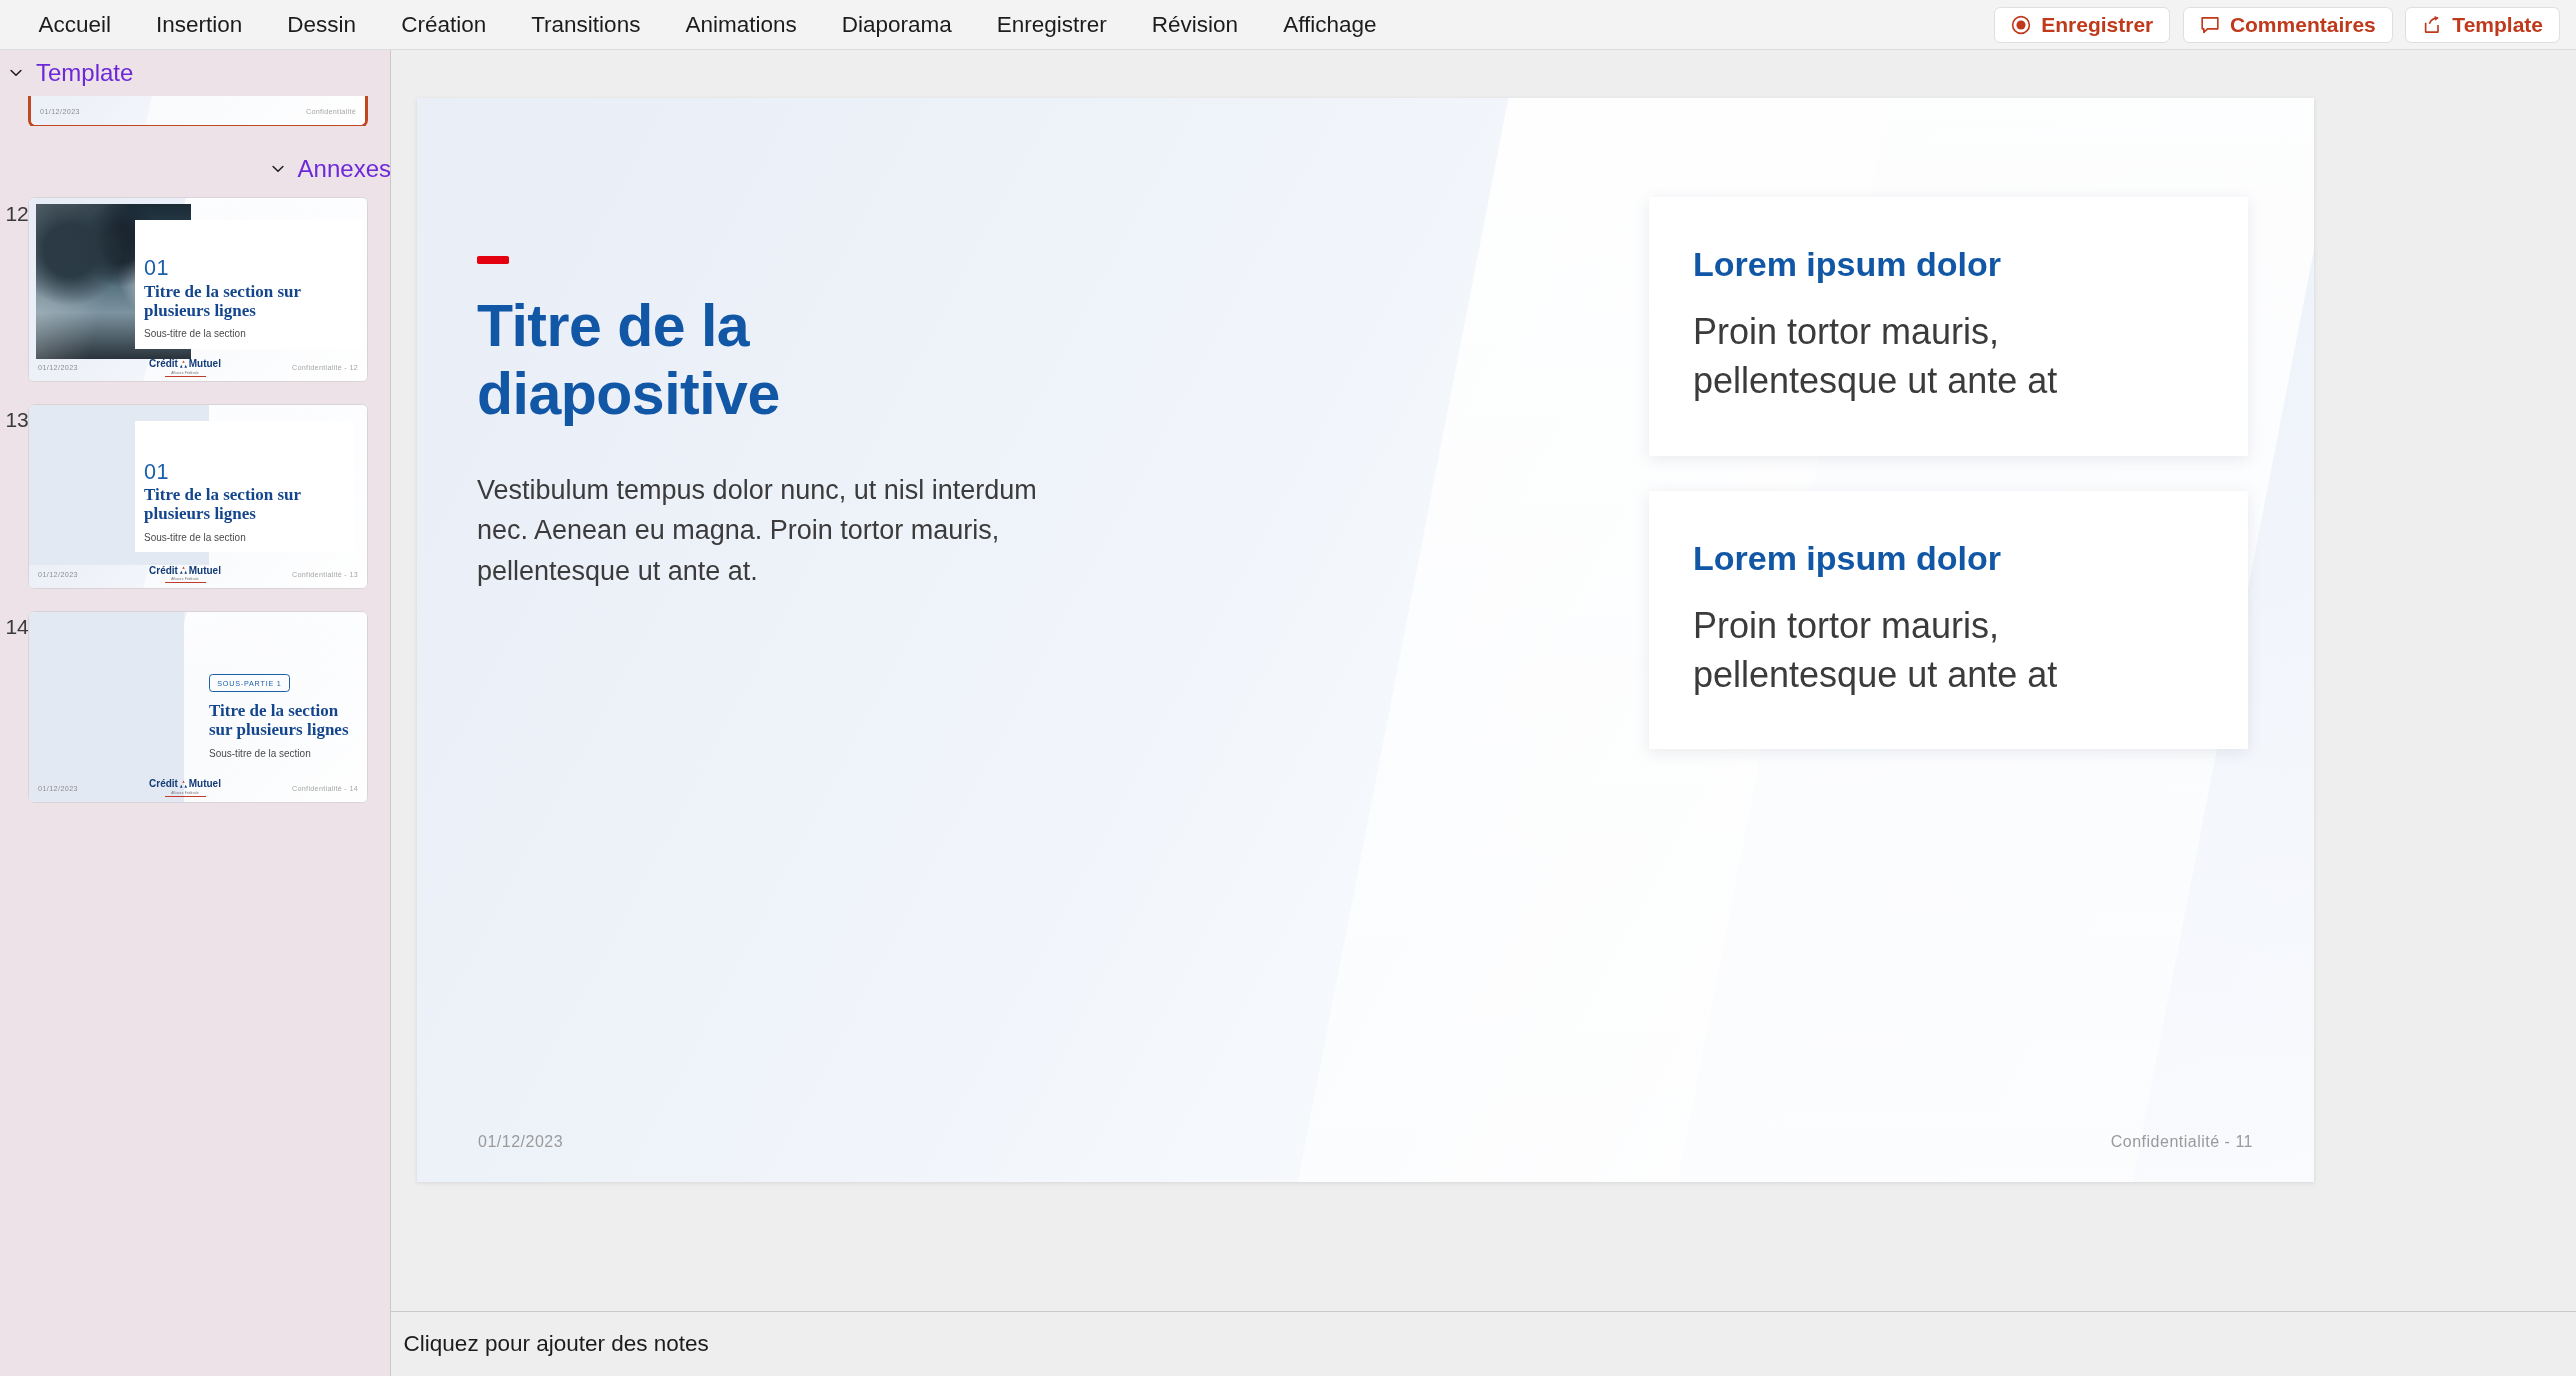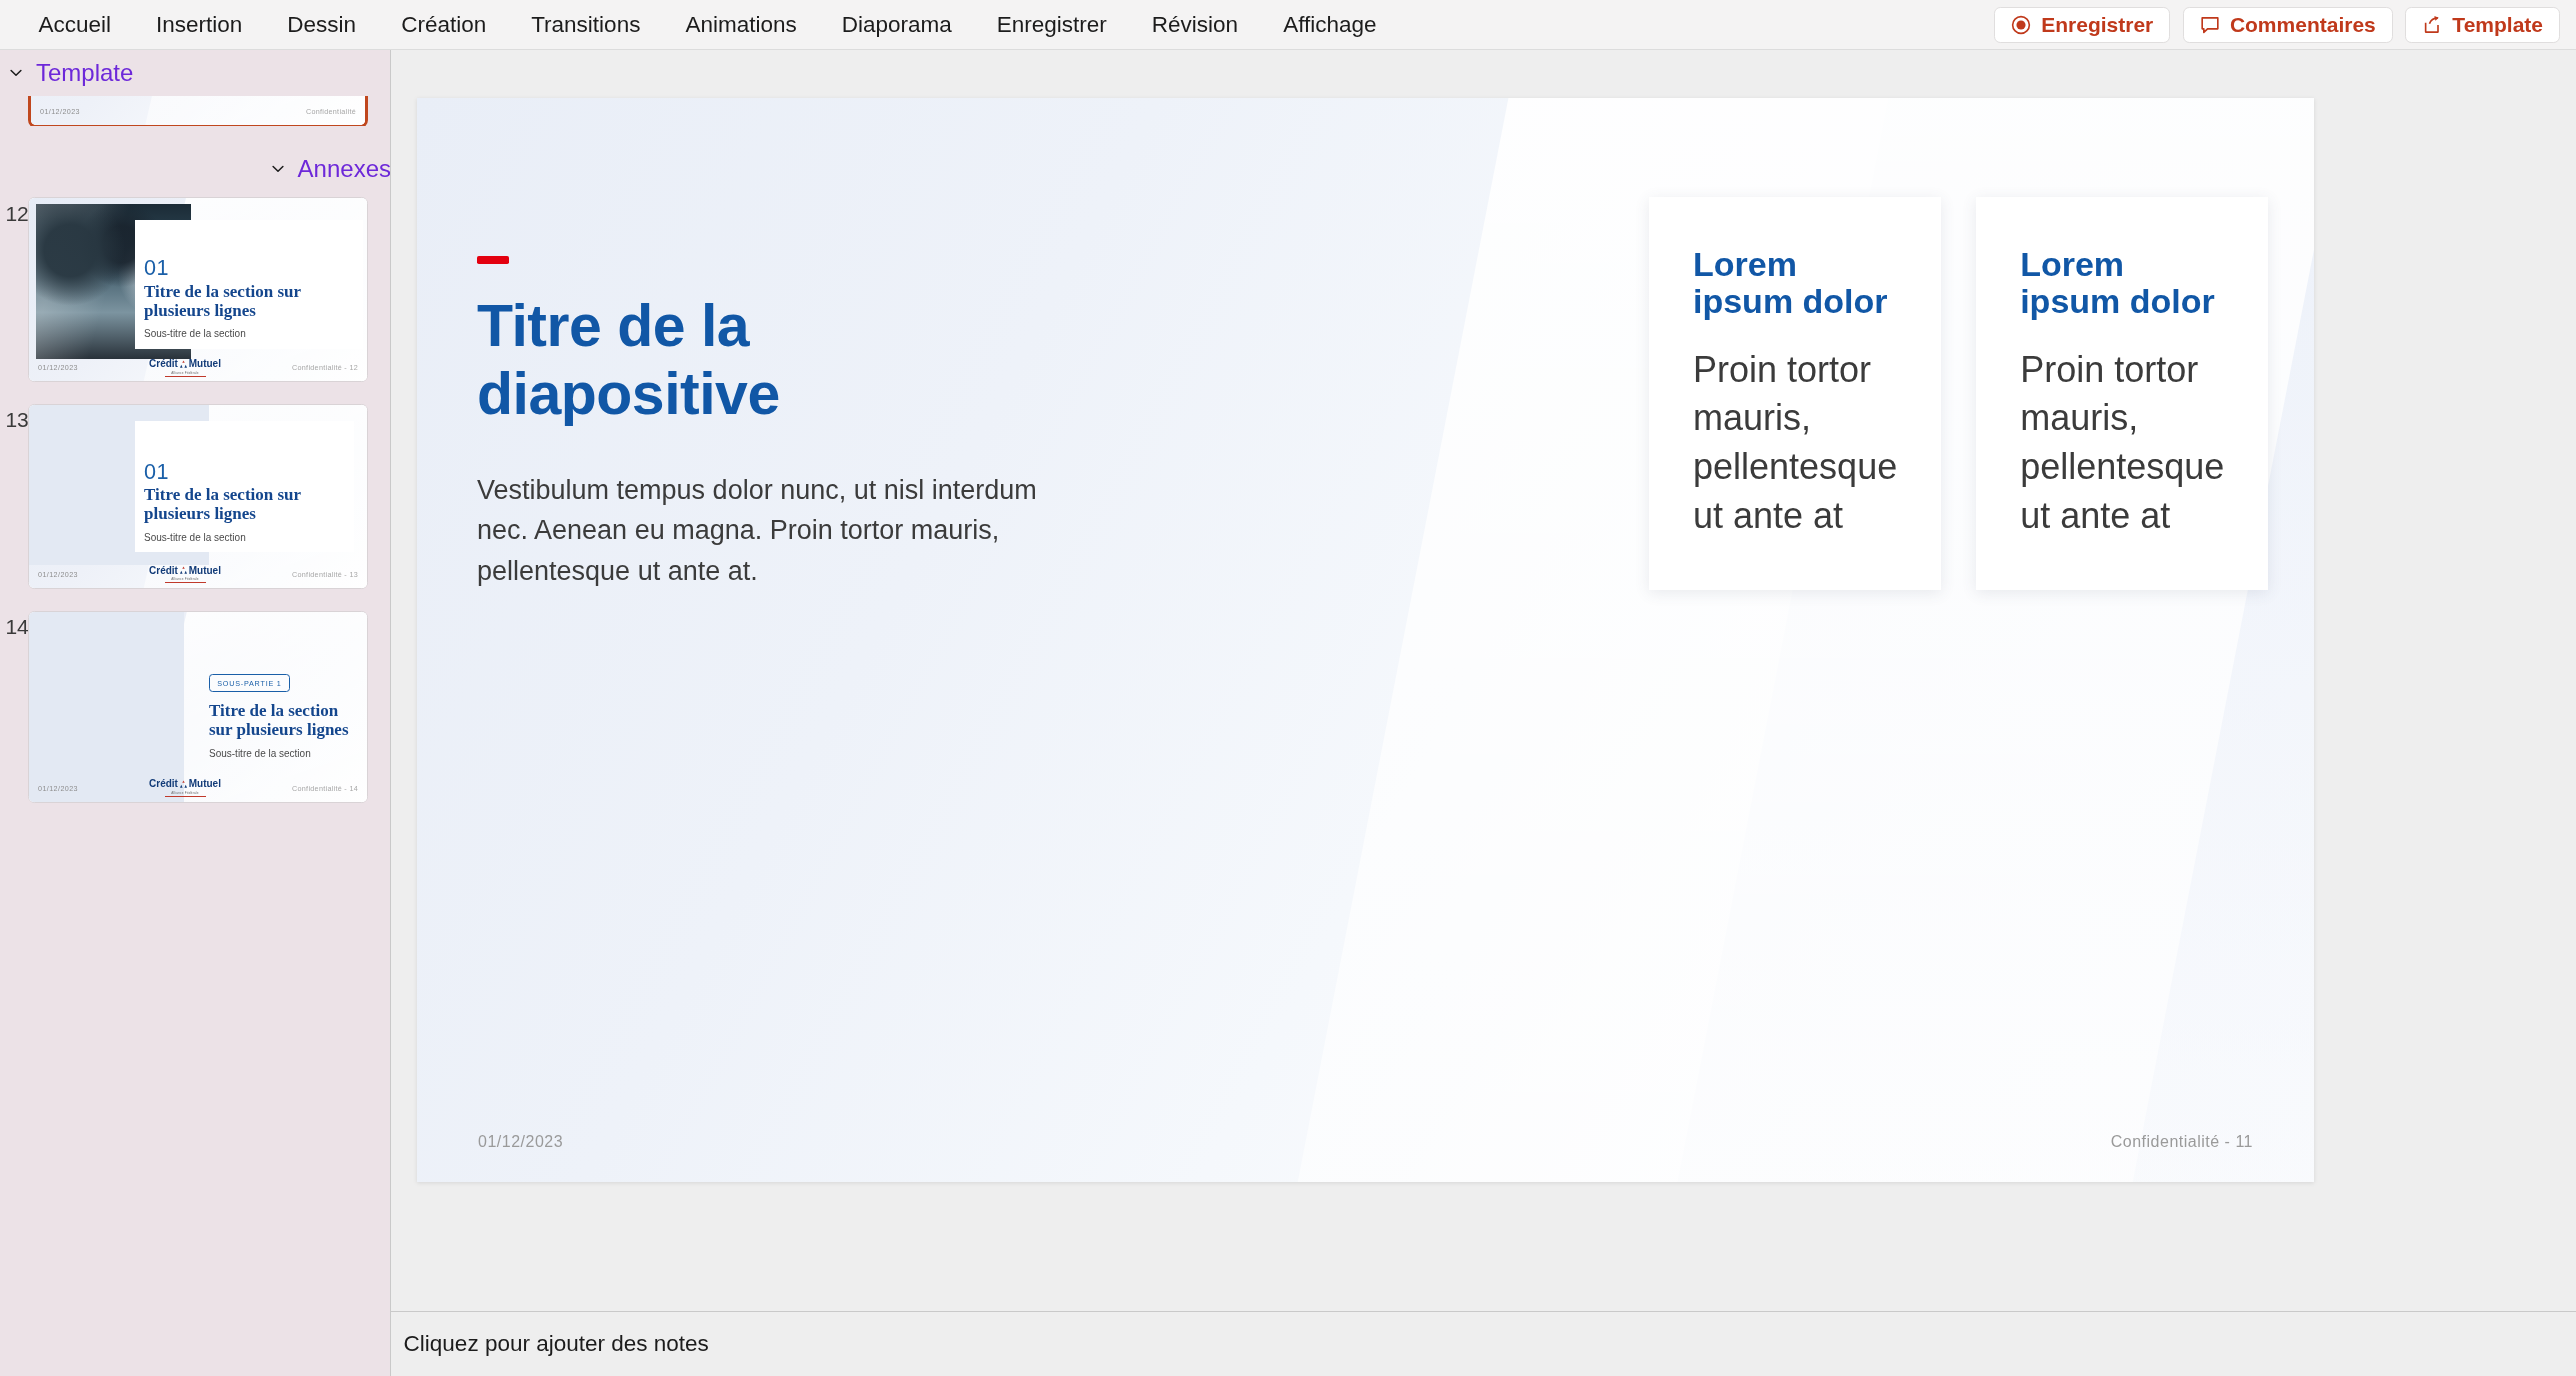--- a/index.html
+++ b/index.html
@@ -219,7 +219,7 @@
   .s-cards {
     position: absolute; right: 66px; top: 99px;
     width: 599px;
-    display: flex; flex-direction: row; gap: 35px;
+    display: flex; flex-direction: column; gap: 35px;
   }
   .s-card {
     background: #ffffff;

